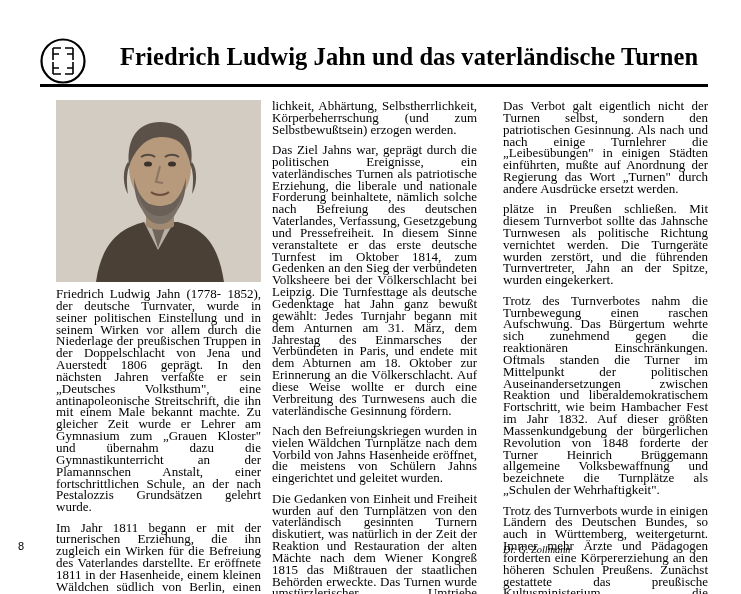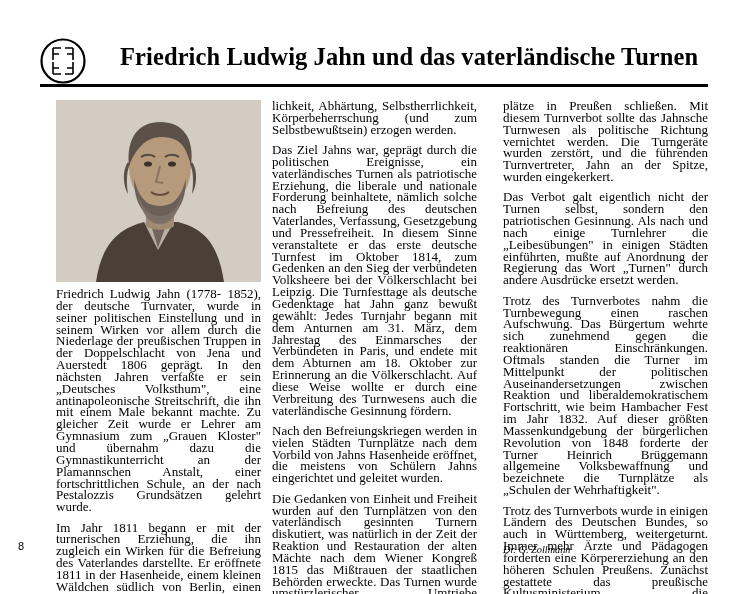--- a/index.html
+++ b/index.html
@@ -177,8 +177,8 @@
     </div>
 
     <div class="col col3">
+      <p>Das Verbot galt eigentlich nicht der Turnen selbst, sondern den patriotischen Gesinnung. Als nach und nach einige Turnlehrer die „Leibesübungen" in einigen Städten einführten, mußte auf Anordnung der Regierung das Wort „Turnen" durch andere Ausdrücke ersetzt werden.</p>
       <p>plätze in Preußen schließen. Mit diesem Turnverbot sollte das Jahnsche Turnwesen als politische Richtung vernichtet werden. Die Turngeräte wurden zerstört, und die führenden Turnvertreter, Jahn an der Spitze, wurden eingekerkert.</p>
-      <p>Das Verbot galt eigentlich nicht der Turnen selbst, sondern den patriotischen Gesinnung. Als nach und nach einige Turnlehrer die „Leibesübungen" in einigen Städten einführten, mußte auf Anordnung der Regierung das Wort „Turnen" durch andere Ausdrücke ersetzt werden.</p>
       <p>Trotz des Turnverbotes nahm die Turnbewegung einen raschen Aufschwung. Das Bürgertum wehrte sich zunehmend gegen die reaktionären Einschränkungen. Oftmals standen die Turner im Mittelpunkt der politischen Auseinandersetzungen zwischen Reaktion und liberaldemokratischem Fortschritt, wie beim Hambacher Fest im Jahr 1832. Auf dieser größten Massenkundgebung der bürgerlichen Revolution von 1848 forderte der Turner Heinrich Brüggemann allgemeine Volksbewaffnung und bezeichnete die Turnplätze als „Schulen der Wehrhaftigkeit".</p>
       <p>Trotz des Turnverbots wurde in einigen Ländern des Deutschen Bundes, so auch in Württemberg, weitergeturnt. Immer mehr Ärzte und Pädagogen forderten eine Körpererziehung an den höheren Schulen Preußens. Zunächst gestattete das preußische Kultusministerium die Wiedereinführung von Gymnastik; schließlich wurde 1842 das Turnverbot aufgehoben.</p>
     </div>

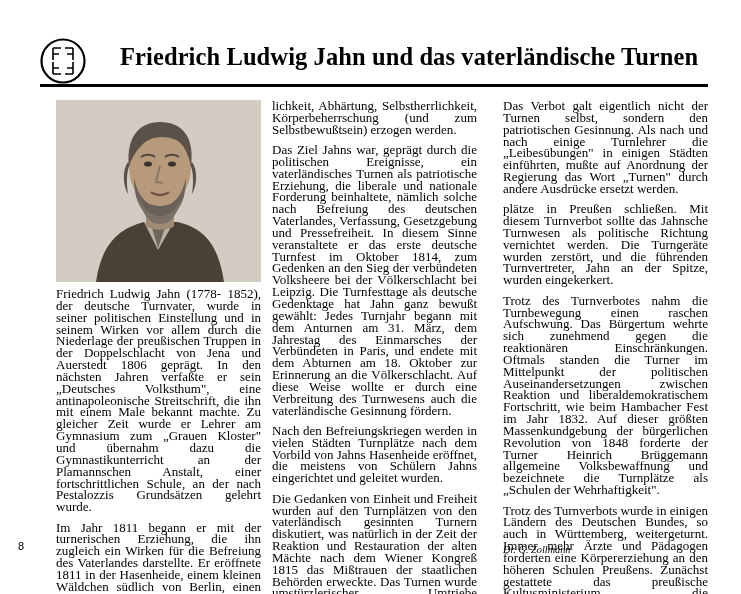--- a/index.html
+++ b/index.html
@@ -172,7 +172,7 @@
     <div class="col col2">
       <p>lichkeit, Abhärtung, Selbstherrlichkeit, Körperbeherrschung (und zum Selbstbewußtsein) erzogen werden.</p>
       <p>Das Ziel Jahns war, geprägt durch die politischen Ereignisse, ein vaterländisches Turnen als patriotische Erziehung, die liberale und nationale Forderung beinhaltete, nämlich solche nach Befreiung des deutschen Vaterlandes, Verfassung, Gesetzgebung und Pressefreiheit. In diesem Sinne veranstaltete er das erste deutsche Turnfest im Oktober 1814, zum Gedenken an den Sieg der verbündeten Volksheere bei der Völkerschlacht bei Leipzig. Die Turnfesttage als deutsche Gedenktage hat Jahn ganz bewußt gewählt: Jedes Turnjahr begann mit dem Anturnen am 31. März, dem Jahrestag des Einmarsches der Verbündeten in Paris, und endete mit dem Abturnen am 18. Oktober zur Erinnerung an die Völkerschlacht. Auf diese Weise wollte er durch eine Verbreitung des Turnwesens auch die vaterländische Gesinnung fördern.</p>
-      <p>Nach den Befreiungskriegen werden in vielen Städten Turnplätze nach dem Vorbild von Jahns Hasenheide eröffnet, die meistens von Schülern Jahns eingerichtet und geleitet wurden.</p>
+      <p>Nach den Befreiungskriegen wurden in vielen Wäldchen Turnplätze nach dem Vorbild von Jahns Hasenheide eröffnet, die meistens von Schülern Jahns eingerichtet und geleitet wurden.</p>
       <p>Die Gedanken von Einheit und Freiheit wurden auf den Turnplätzen von den vaterländisch gesinnten Turnern diskutiert, was natürlich in der Zeit der Reaktion und Restauration der alten Mächte nach dem Wiener Kongreß 1815 das Mißtrauen der staatlichen Behörden erweckte. Das Turnen wurde umstürzlerischer Umtriebe beschuldigt. Im Jahr 1819 ließ die preußische Regierung die Turn-</p>
     </div>
 

